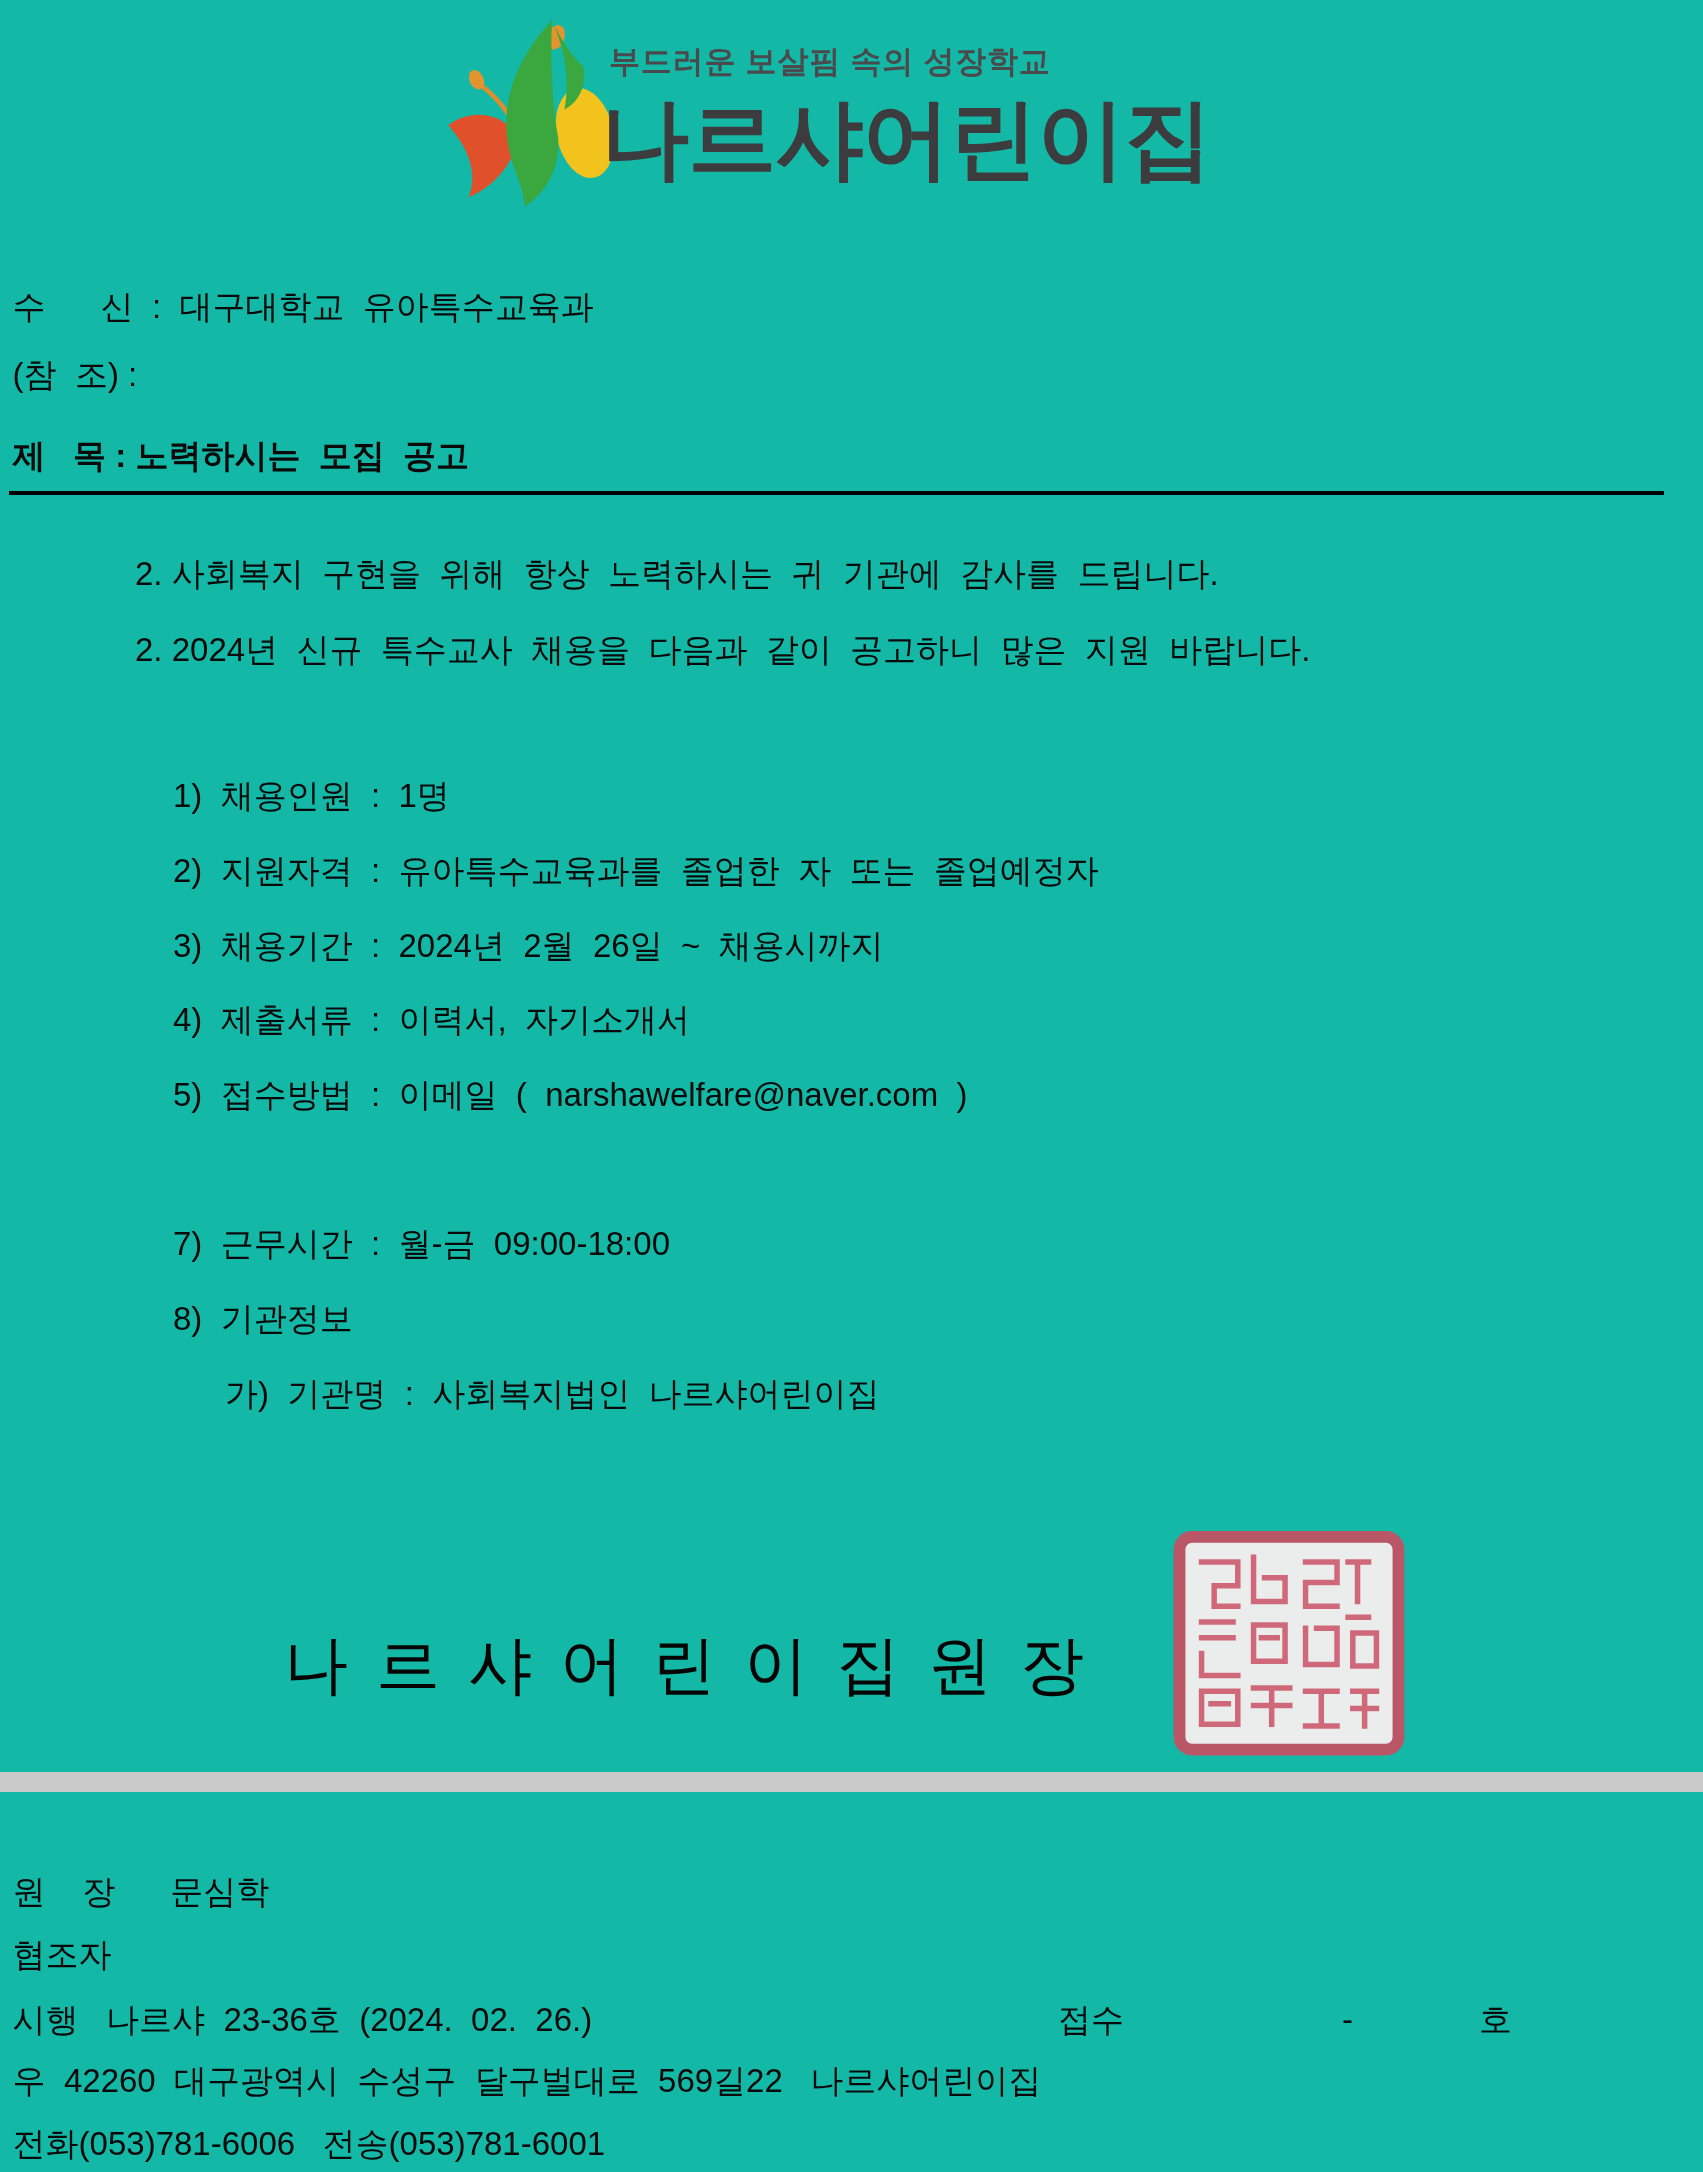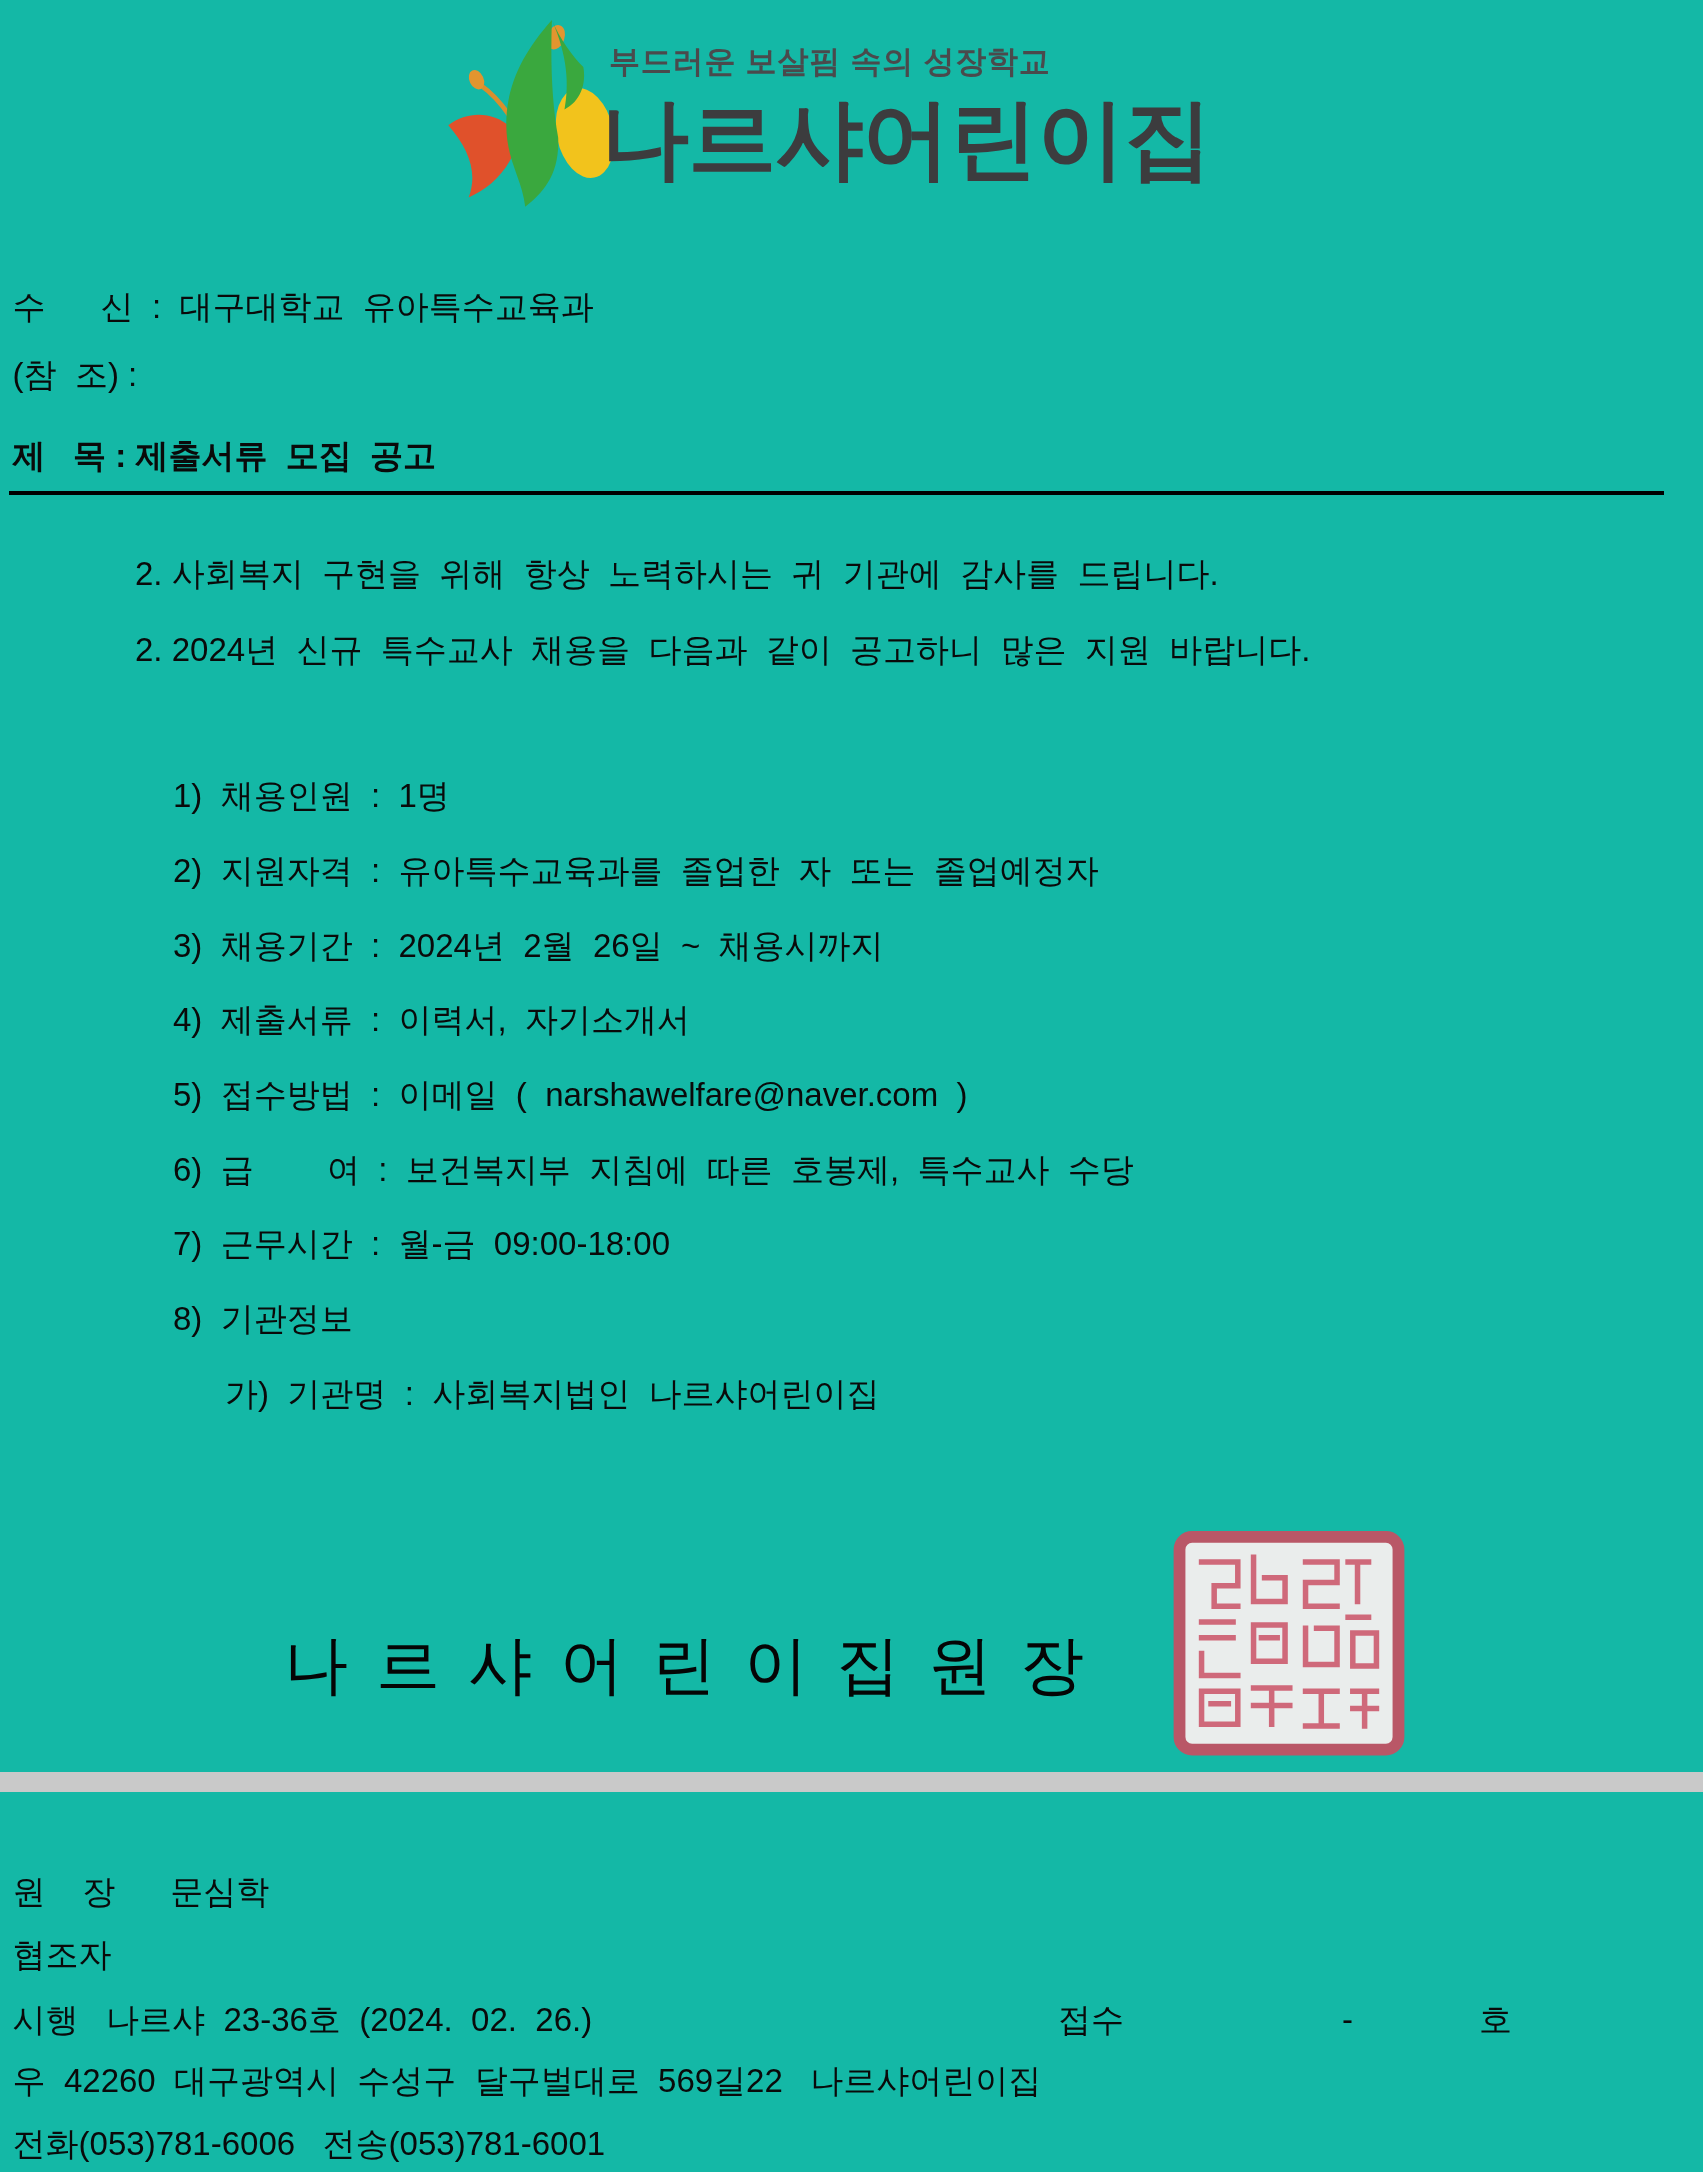--- a/index.html
+++ b/index.html
@@ -75,7 +75,7 @@
 
   <div class="abs doc-line to-line">수      신  :  대구대학교  유아특수교육과</div>
   <div class="abs doc-line cc-line">(참  조) :</div>
-  <div class="abs doc-line subject-line">제   목 : 제출서류  모집  공고</div>
+  <div class="abs doc-line subject-line">제   목 : 노력하시는  모집  공고</div>
   <div class="subject-underline"></div>
 
   <div class="abs doc-line para-1">2. 사회복지  구현을  위해  항상  노력하시는  귀  기관에  감사를  드립니다.</div>

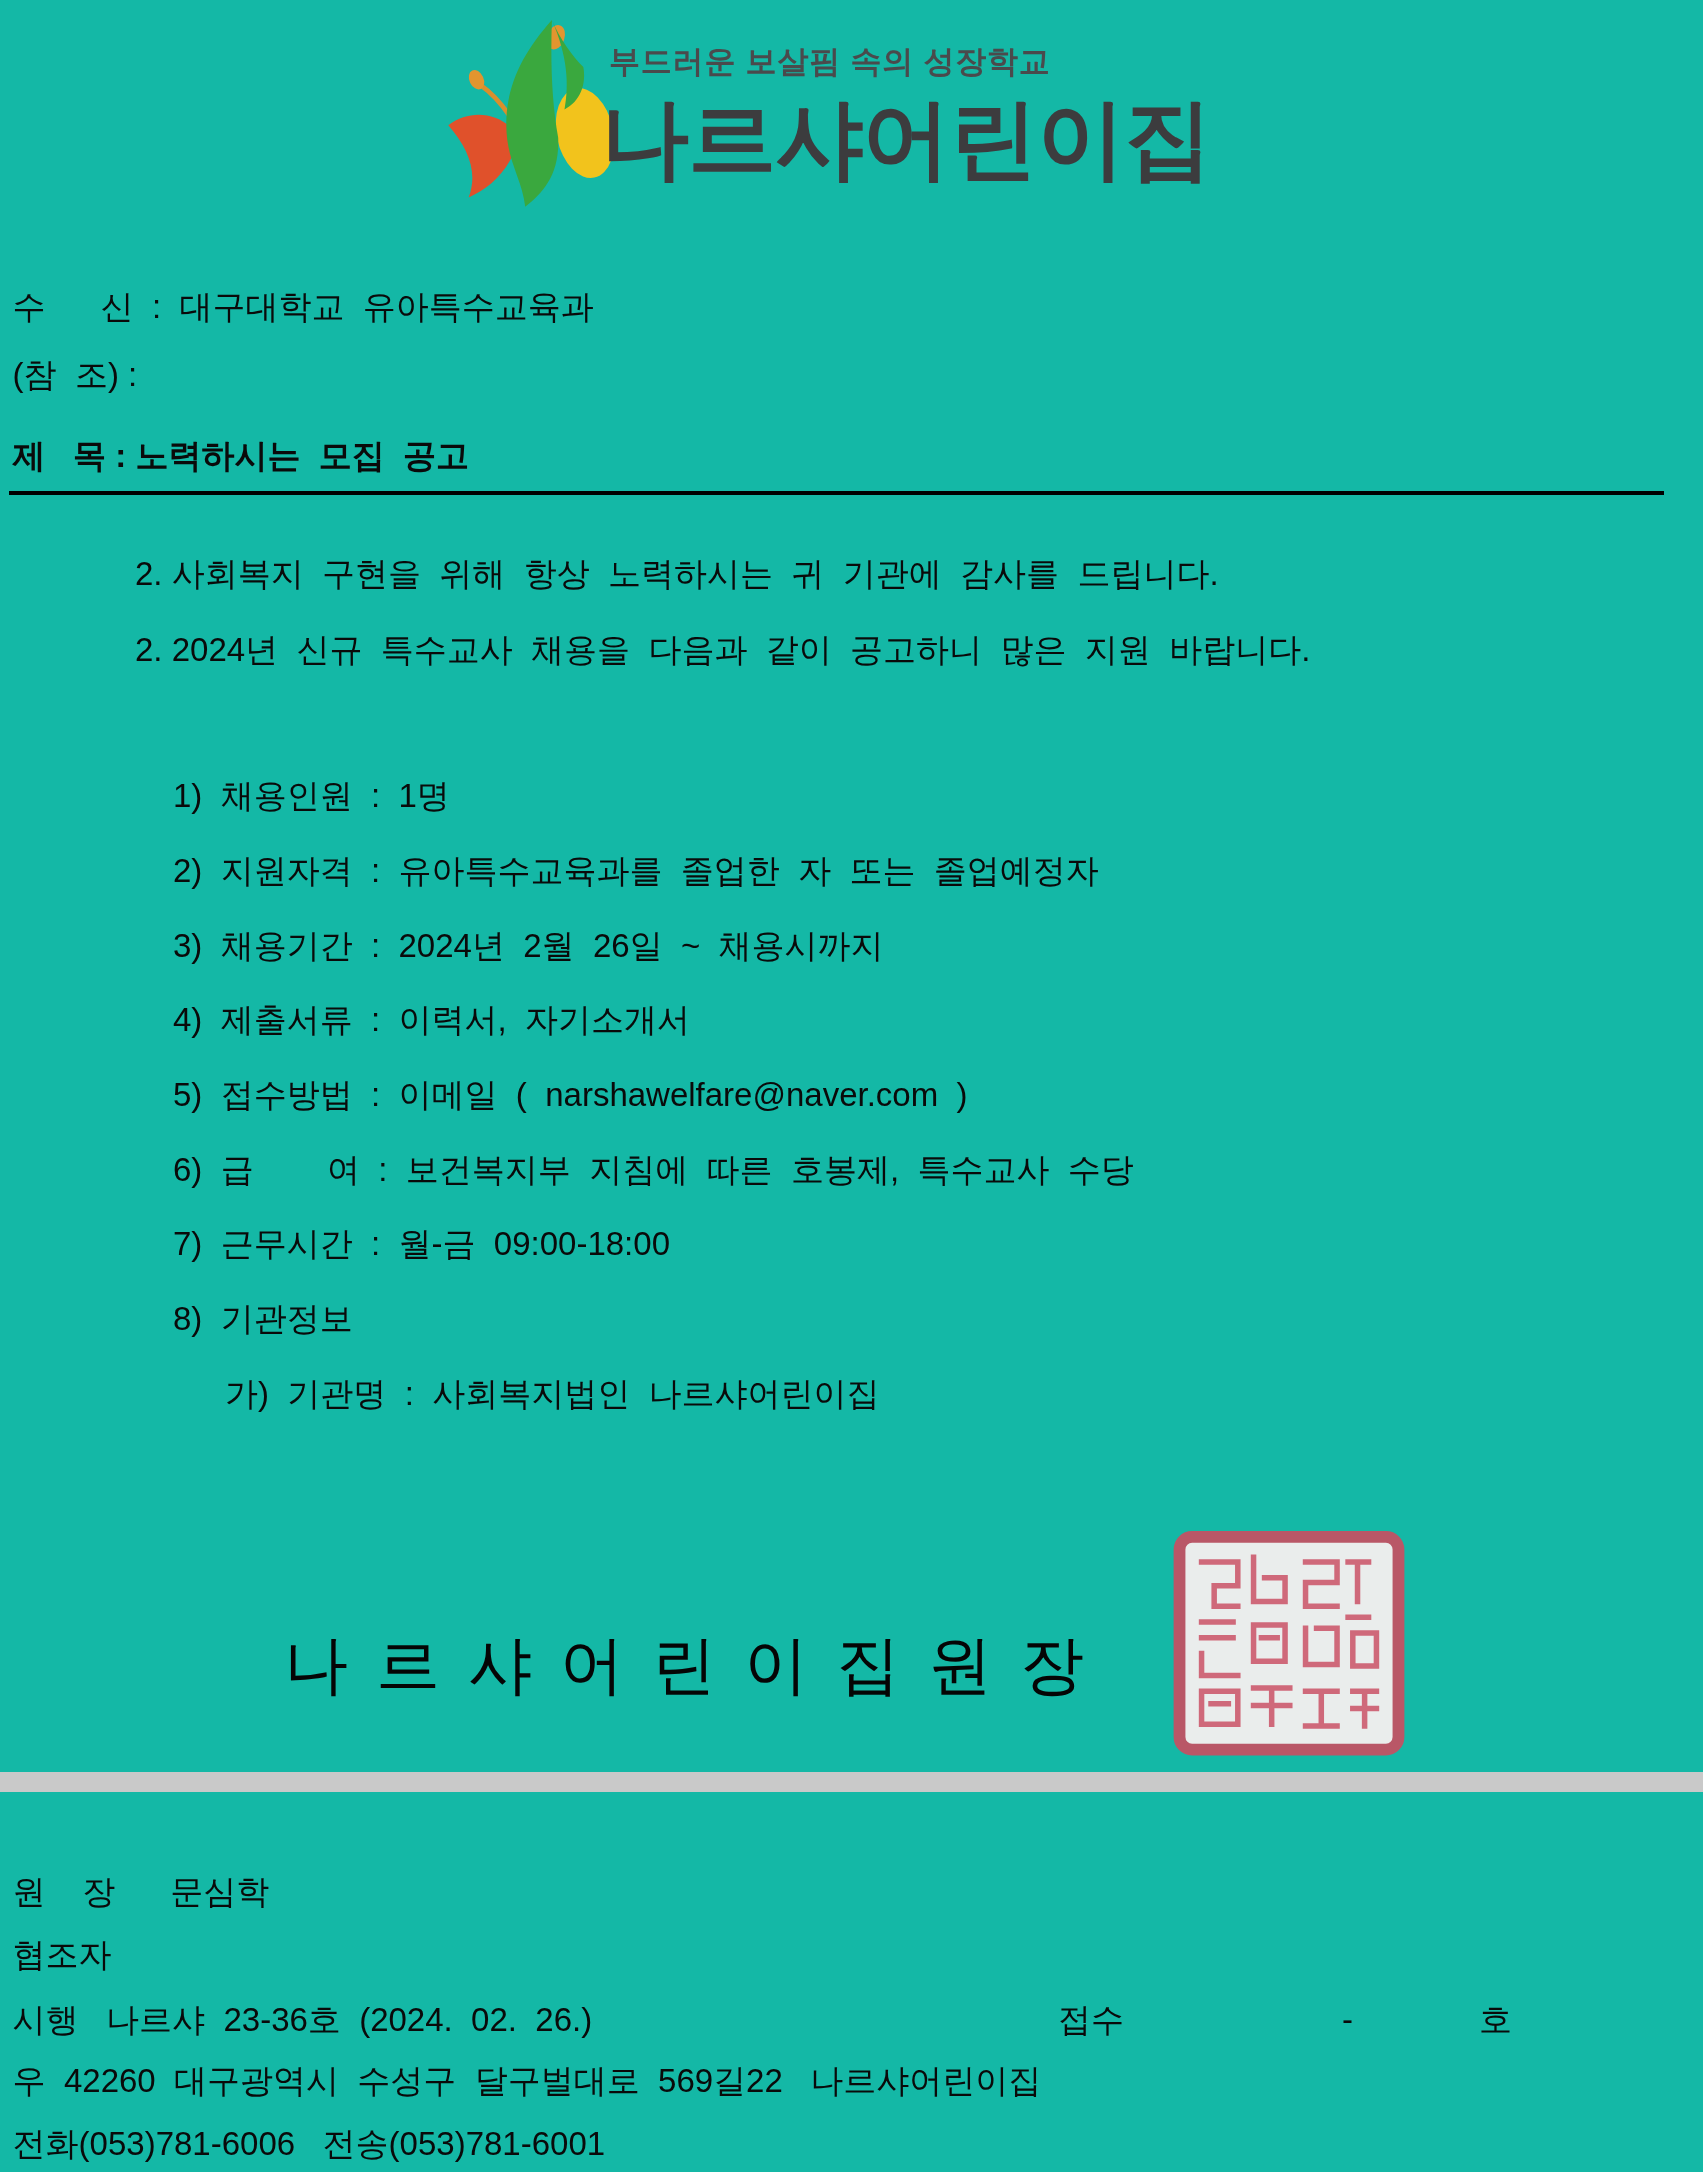--- a/index.html
+++ b/index.html
@@ -86,7 +86,6 @@
   <div class="abs doc-line item-2">3)  채용기간  :  2024년  2월  26일  ~  채용시까지</div>
   <div class="abs doc-line item-3">4)  제출서류  :  이력서,  자기소개서</div>
   <div class="abs doc-line item-4">5)  접수방법  :  이메일  (  narshawelfare@naver.com  )</div>
-  <div class="abs doc-line item-5">6)  급        여  :  보건복지부  지침에  따른  호봉제,  특수교사  수당</div>
   <div class="abs doc-line item-6">7)  근무시간  :  월-금  09:00-18:00</div>
   <div class="abs doc-line item-7">8)  기관정보</div>
   <div class="abs doc-line sub-0">가)  기관명  :  사회복지법인  나르샤어린이집</div>

